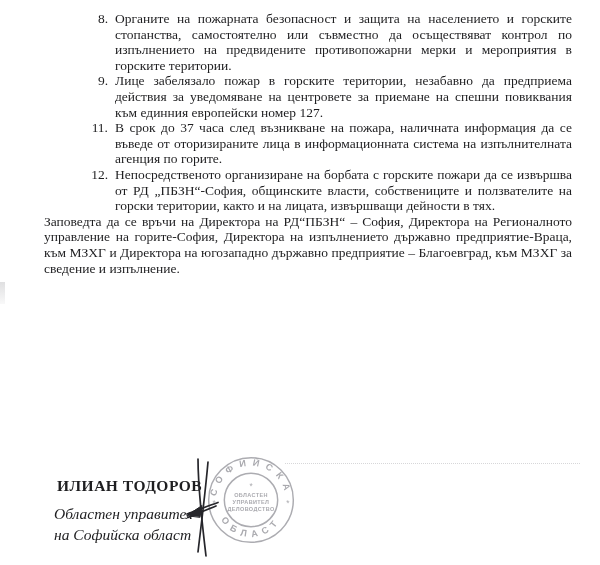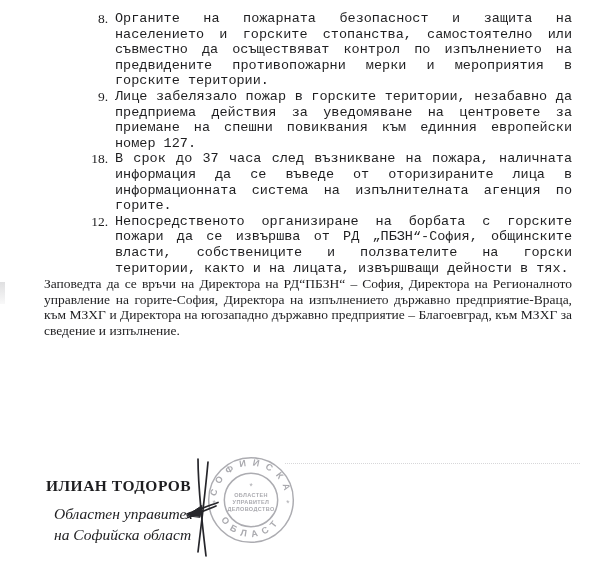--- a/index.html
+++ b/index.html
@@ -20,7 +20,7 @@
   .list { width:100%; }
   .list-item { display:flex; padding-left:42px; }
   .list-item .num { flex:0 0 22px; text-align:right; }
-  .list-item .txt { flex:1; margin-left:7px; text-align:justify;font-family:Liberation Mono, monospace; }
+  .list-item .txt { flex:1; margin-left:7px; text-align:justify; }
   .closing { text-align:justify; }
   .control { margin-top:15.6px; text-indent:49px; }
 

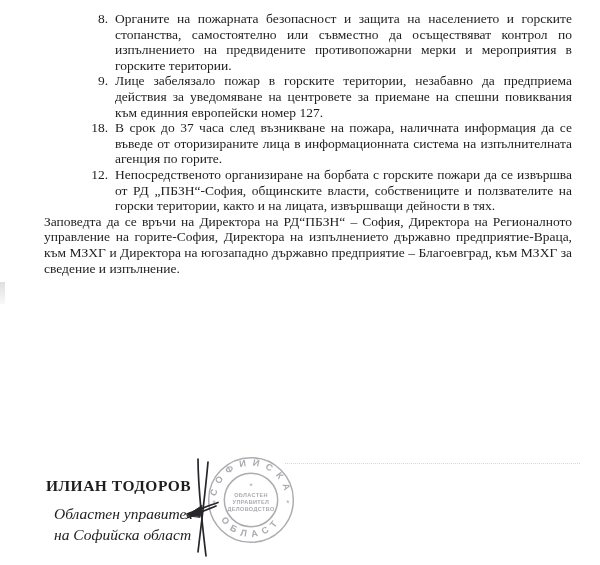--- a/index.html
+++ b/index.html
@@ -75,7 +75,7 @@
         <span class="txt">Лице забелязало пожар в горските територии, незабавно да предприема действия за уведомяване на центровете за приемане на спешни повиквания към единния европейски номер 127.</span>
       </div>
       <div class="list-item">
-        <span class="num">18.</span>
+        <span class="num">11.</span>
         <span class="txt">В срок до 37 часа след възникване на пожара, наличната информация да се въведе от оторизираните лица в информационната система на изпълнителната агенция по горите.</span>
       </div>
       <div class="list-item">

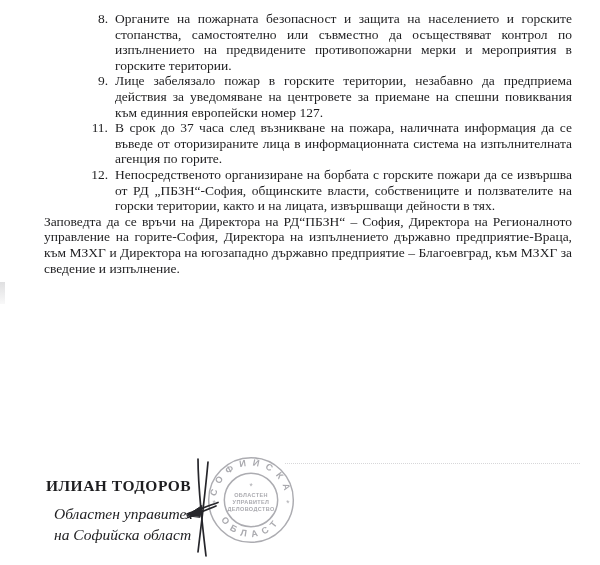--- a/index.html
+++ b/index.html
@@ -25,7 +25,7 @@
   .control { margin-top:15.6px; text-indent:49px; }
 
   .sig-name {
-    position:absolute; left:46px; top:477px;
+    position:absolute; left:57px; top:477px;
     font-size:15.5px; font-weight:bold; letter-spacing:0.5px;
   }
   .sig-title {

